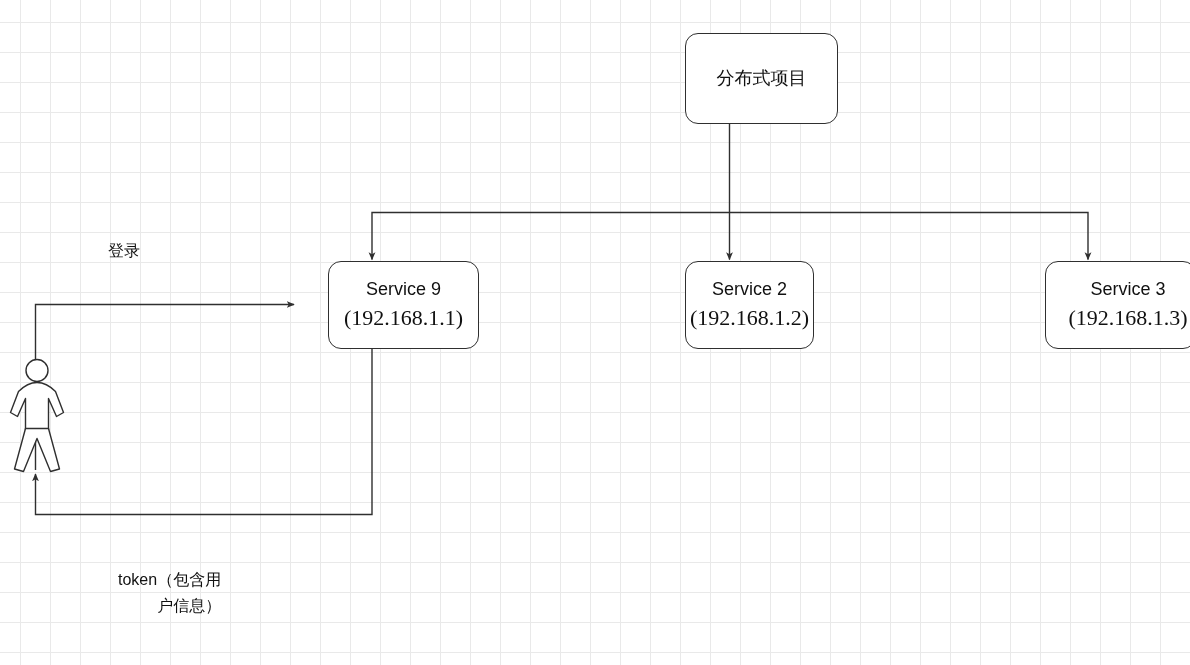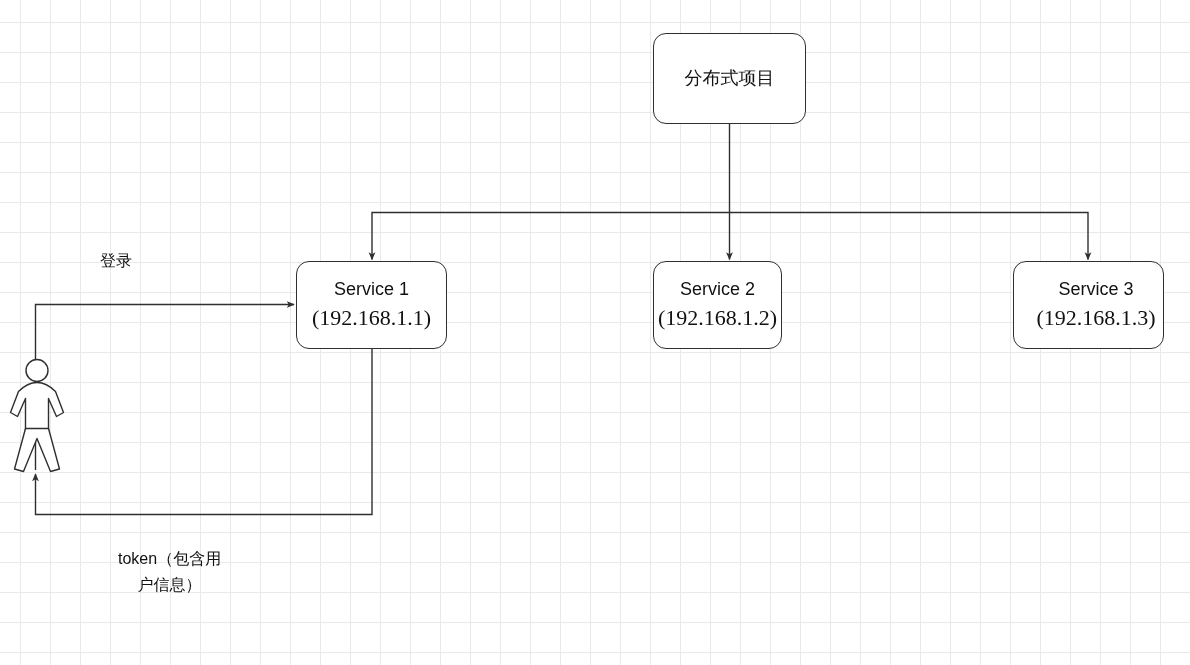--- a/index.html
+++ b/index.html
@@ -43,6 +43,7 @@
     line-height: 1.42;
     text-align: center;
     z-index: 2;
+    margin-left: 32px;
   }
   .node .line1 {
     font-size: 18px;

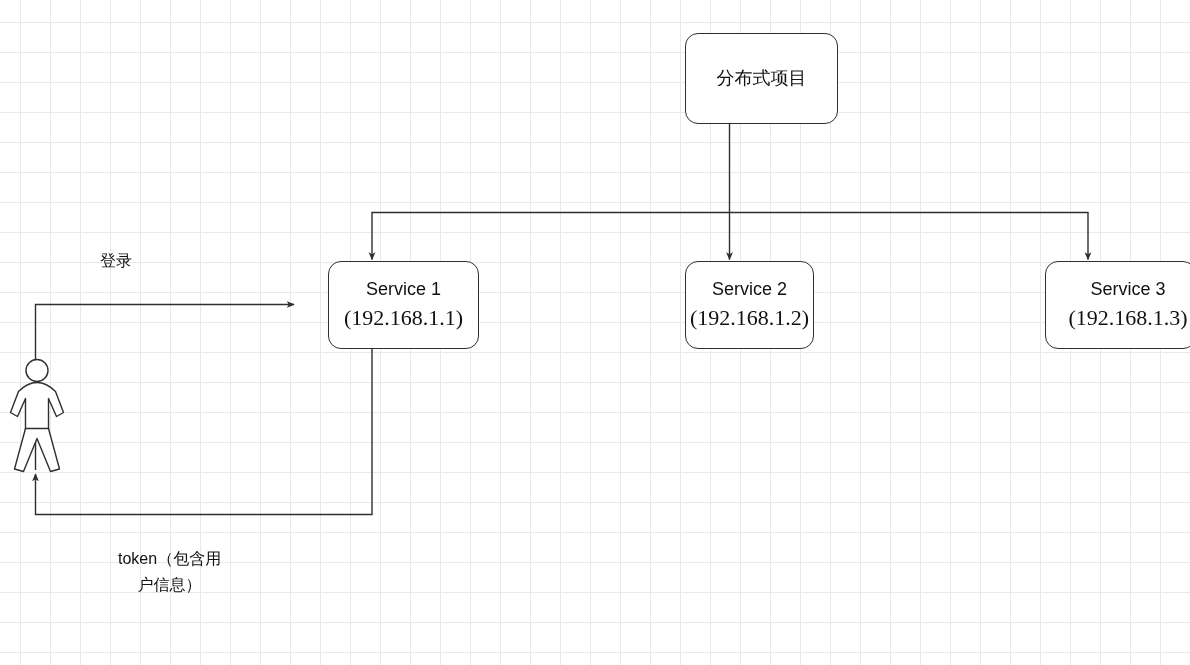--- a/index.html
+++ b/index.html
@@ -135,7 +135,7 @@
     </svg>
   </div>
 
-  <div class="free-label" style="left:100px; top:238px;margin-top:10px;">登录</div>
+  <div class="free-label" style="left:108px; top:238px;">登录</div>
 
   <div class="free-label centered" style="left:118px; top:546px;">token（包含用
 户信息）</div>

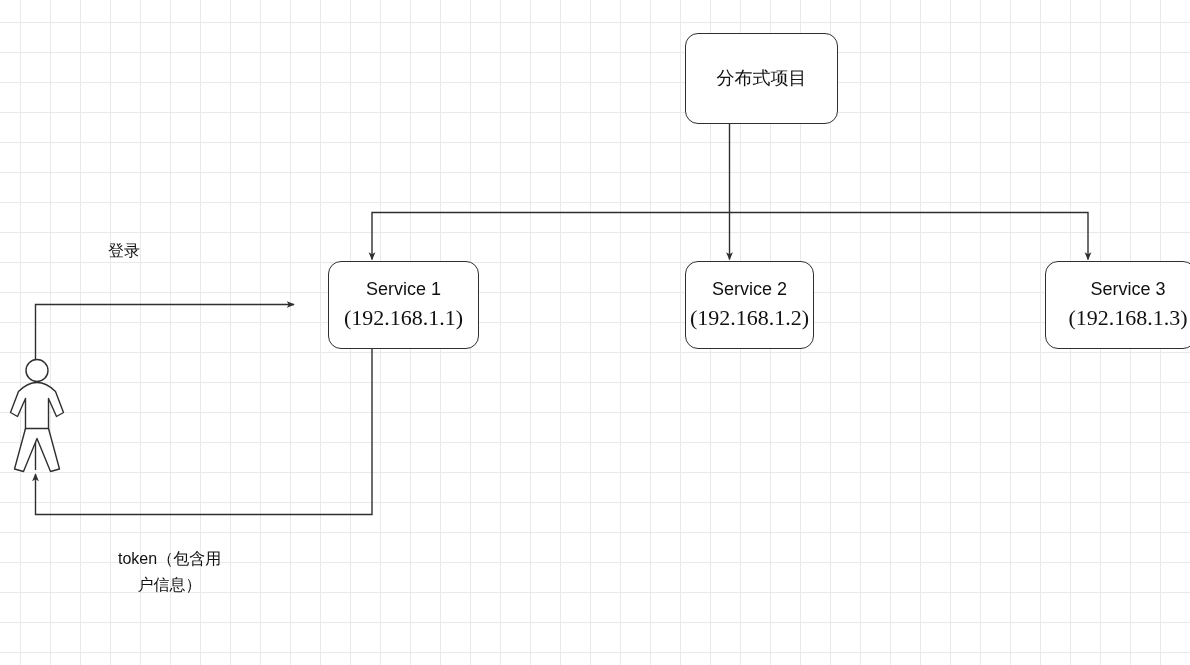--- a/index.html
+++ b/index.html
@@ -105,7 +105,7 @@
   </div>
 
   <div class="node" style="left:296px; top:261px; width:151px; height:88px;">
-    <div class="line1">Service 1</div>
+    <div class="line1">Service 9</div>
     <div class="line2">(192.168.1.1)</div>
   </div>
 

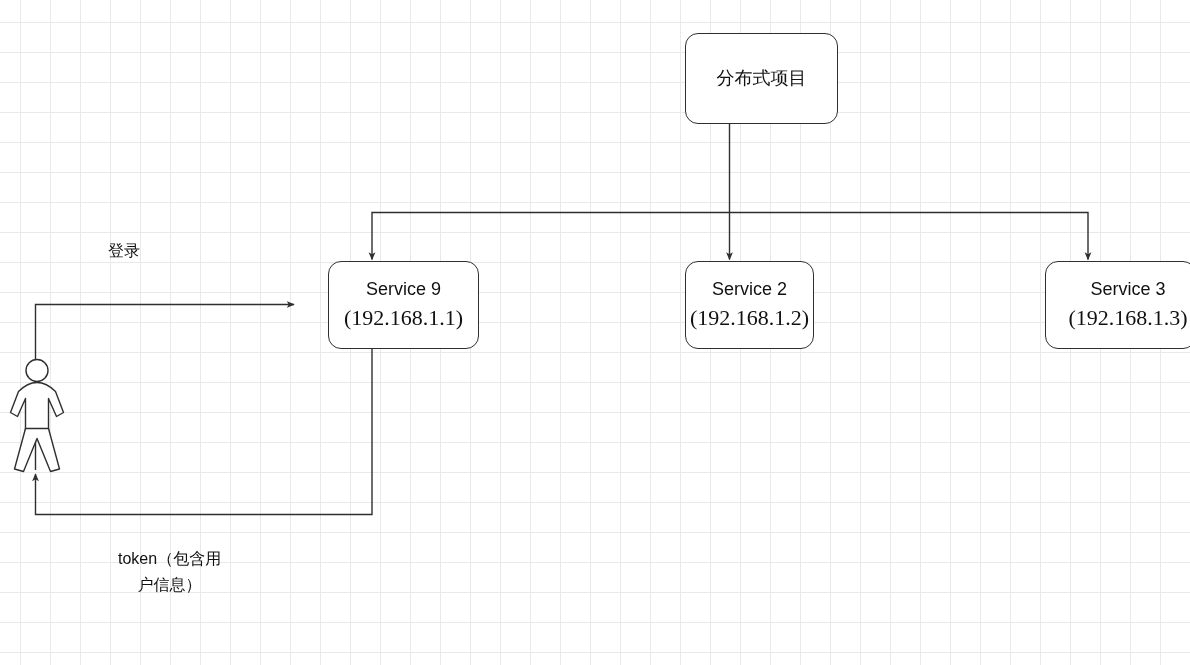--- a/index.html
+++ b/index.html
@@ -137,7 +137,7 @@
 
   <div class="free-label" style="left:108px; top:238px;">登录</div>
 
-  <div class="free-label centered" style="left:118px; top:546px;">token（包含用
+  <div class="free-label centered" style="left:118px; top:567px;text-align:right;">token（包含用
 户信息）</div>
 
 </div>

